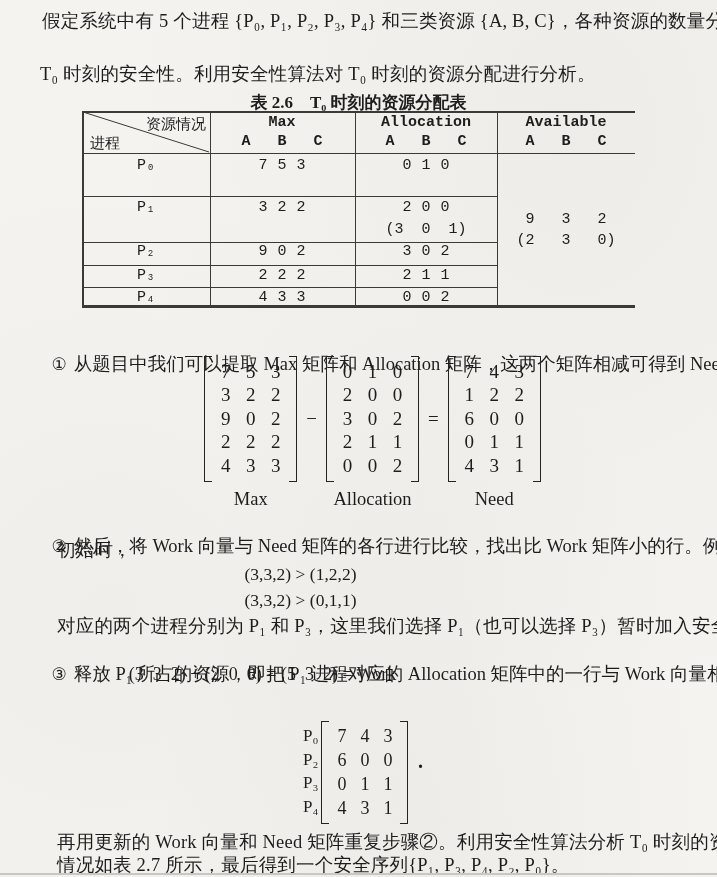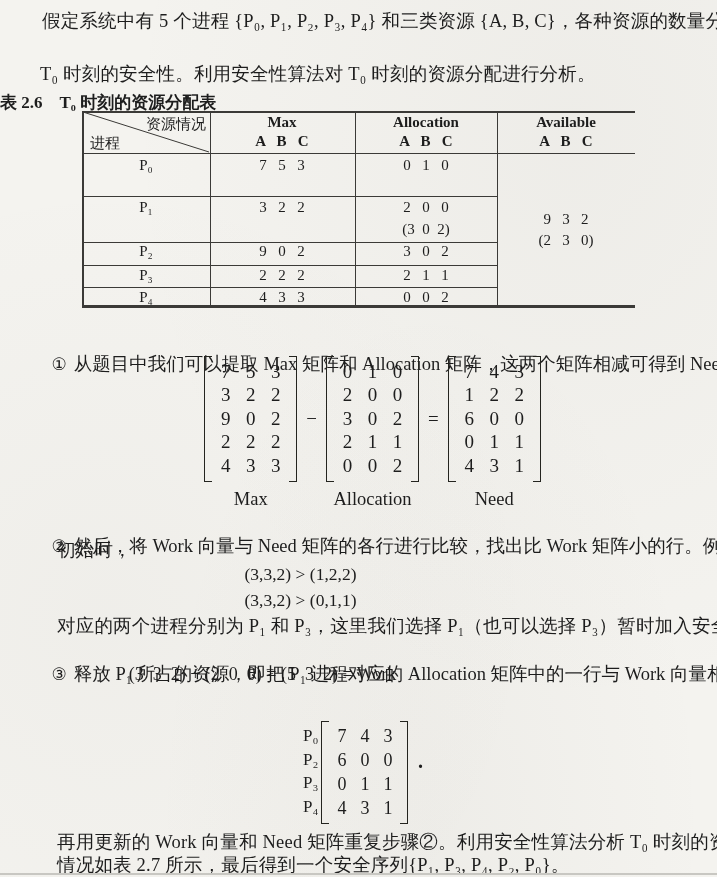--- a/index.html
+++ b/index.html
@@ -18,7 +18,7 @@
   .steprow{position:absolute;white-space:pre;font-size:18.5px;}
   .steprow .stext{margin-left:7px;}
   .centerline{position:absolute;left:0;right:0;text-align:center;white-space:pre;font-size:17.5px;}
-  .title{position:absolute;left:0;right:0;text-align:left;font-weight:bold;font-size:17px;white-space:pre;}
+  .title{position:absolute;left:0;right:0;text-align:center;font-weight:bold;font-size:17px;white-space:pre;}
   
   .tablebox{position:absolute;left:82px;top:111px;width:553px;height:148px;font-size:15px;}
   .hl{position:absolute;background:#3b3a37;height:1px;}

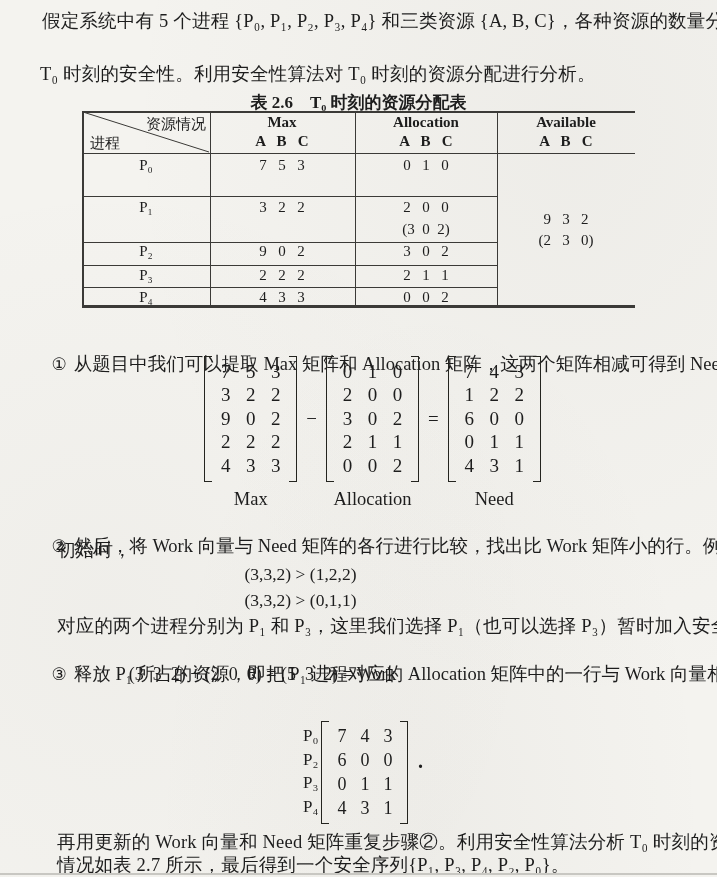--- a/index.html
+++ b/index.html
@@ -20,7 +20,7 @@
   .centerline{position:absolute;left:0;right:0;text-align:center;white-space:pre;font-size:17.5px;}
   .title{position:absolute;left:0;right:0;text-align:center;font-weight:bold;font-size:17px;white-space:pre;}
   
-  .tablebox{position:absolute;left:82px;top:111px;width:553px;height:148px;font-size:15px;}
+  .tablebox{position:absolute;left:82px;top:111px;width:553px;height:148px;font-size:15px;font-family:Liberation Mono, monospace;}
   .hl{position:absolute;background:#3b3a37;height:1px;}
   .vl{position:absolute;background:#3b3a37;width:1px;}
   .tcell{position:absolute;white-space:pre;transform:translateX(-50%);}

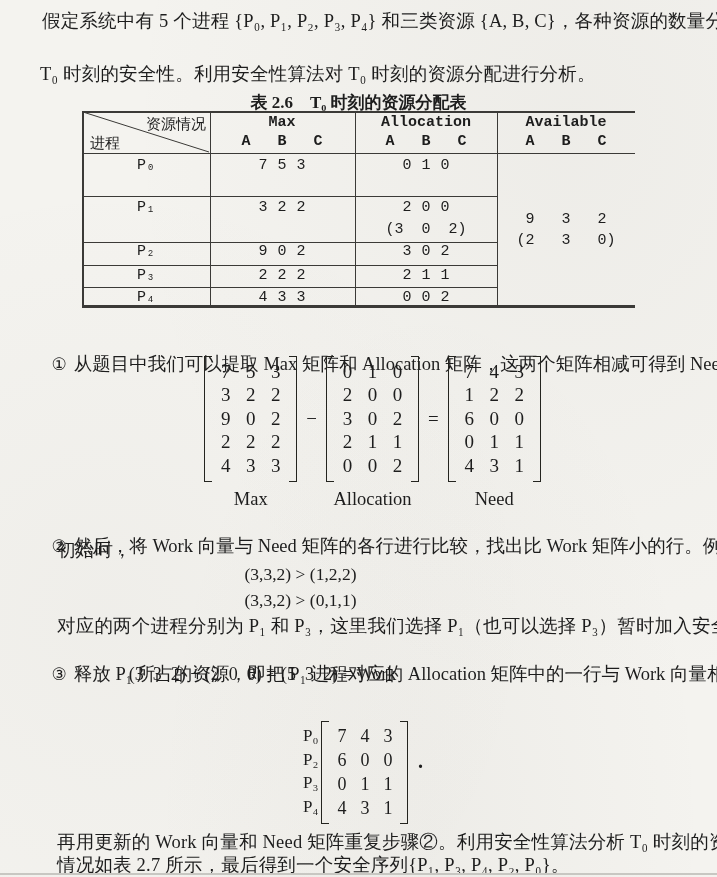--- a/index.html
+++ b/index.html
@@ -141,7 +141,7 @@
           <span>0</span>
         </div>
       </div>
-    <div class="tcell" style="left:344px;top:110px">(3  0  2)</div>
+    <div class="tcell" style="left:344px;top:110px">(3  0  1)</div>
     <div class="cellwrap" style="left:344px;top:132px">
         <div class="tgrid">
           <span>3</span>

